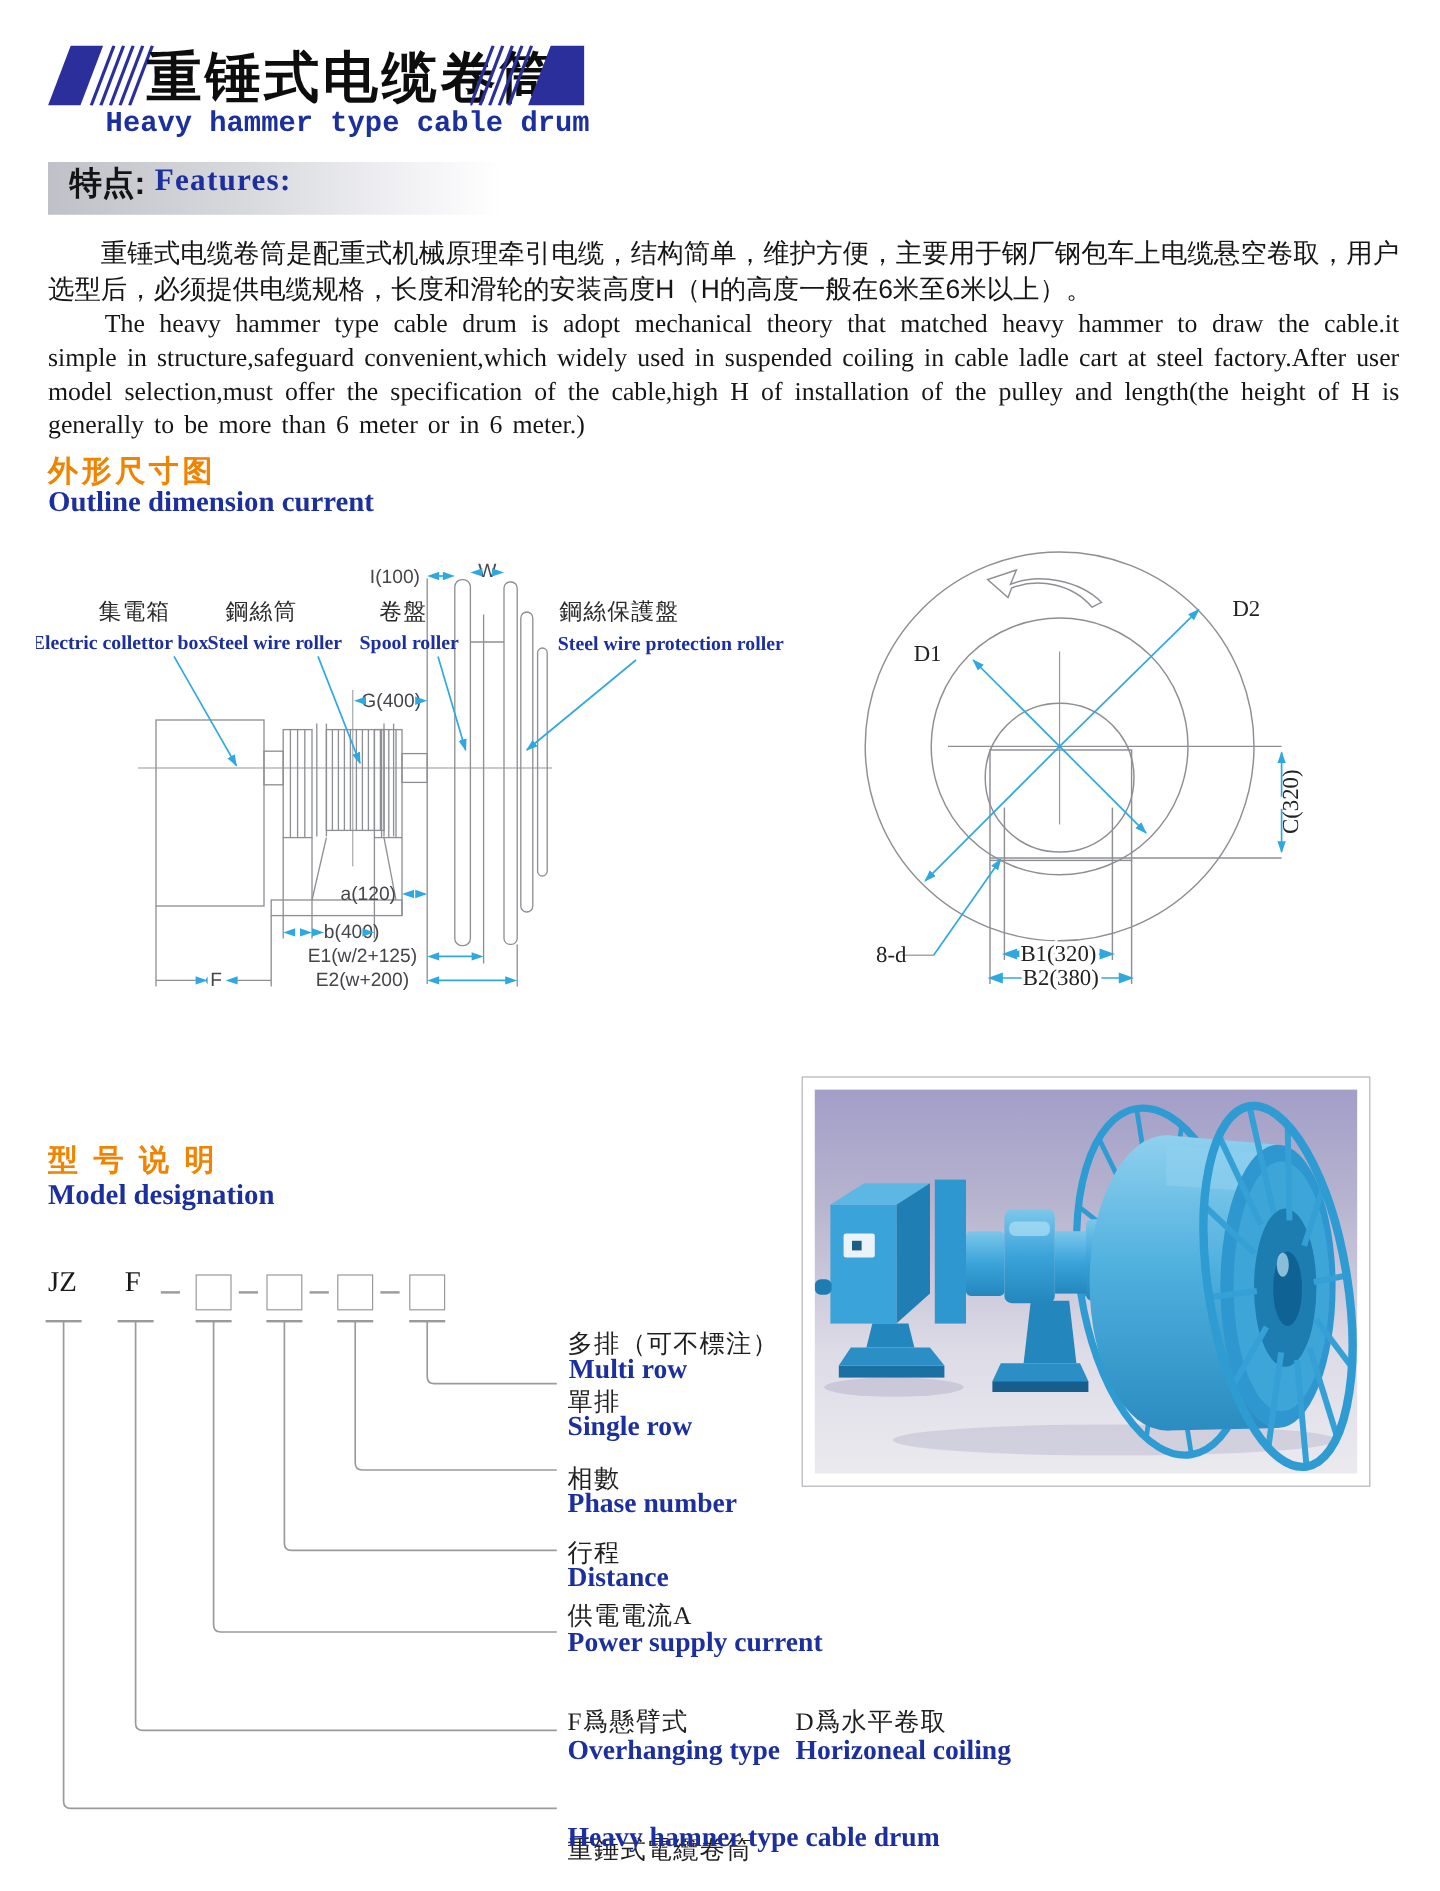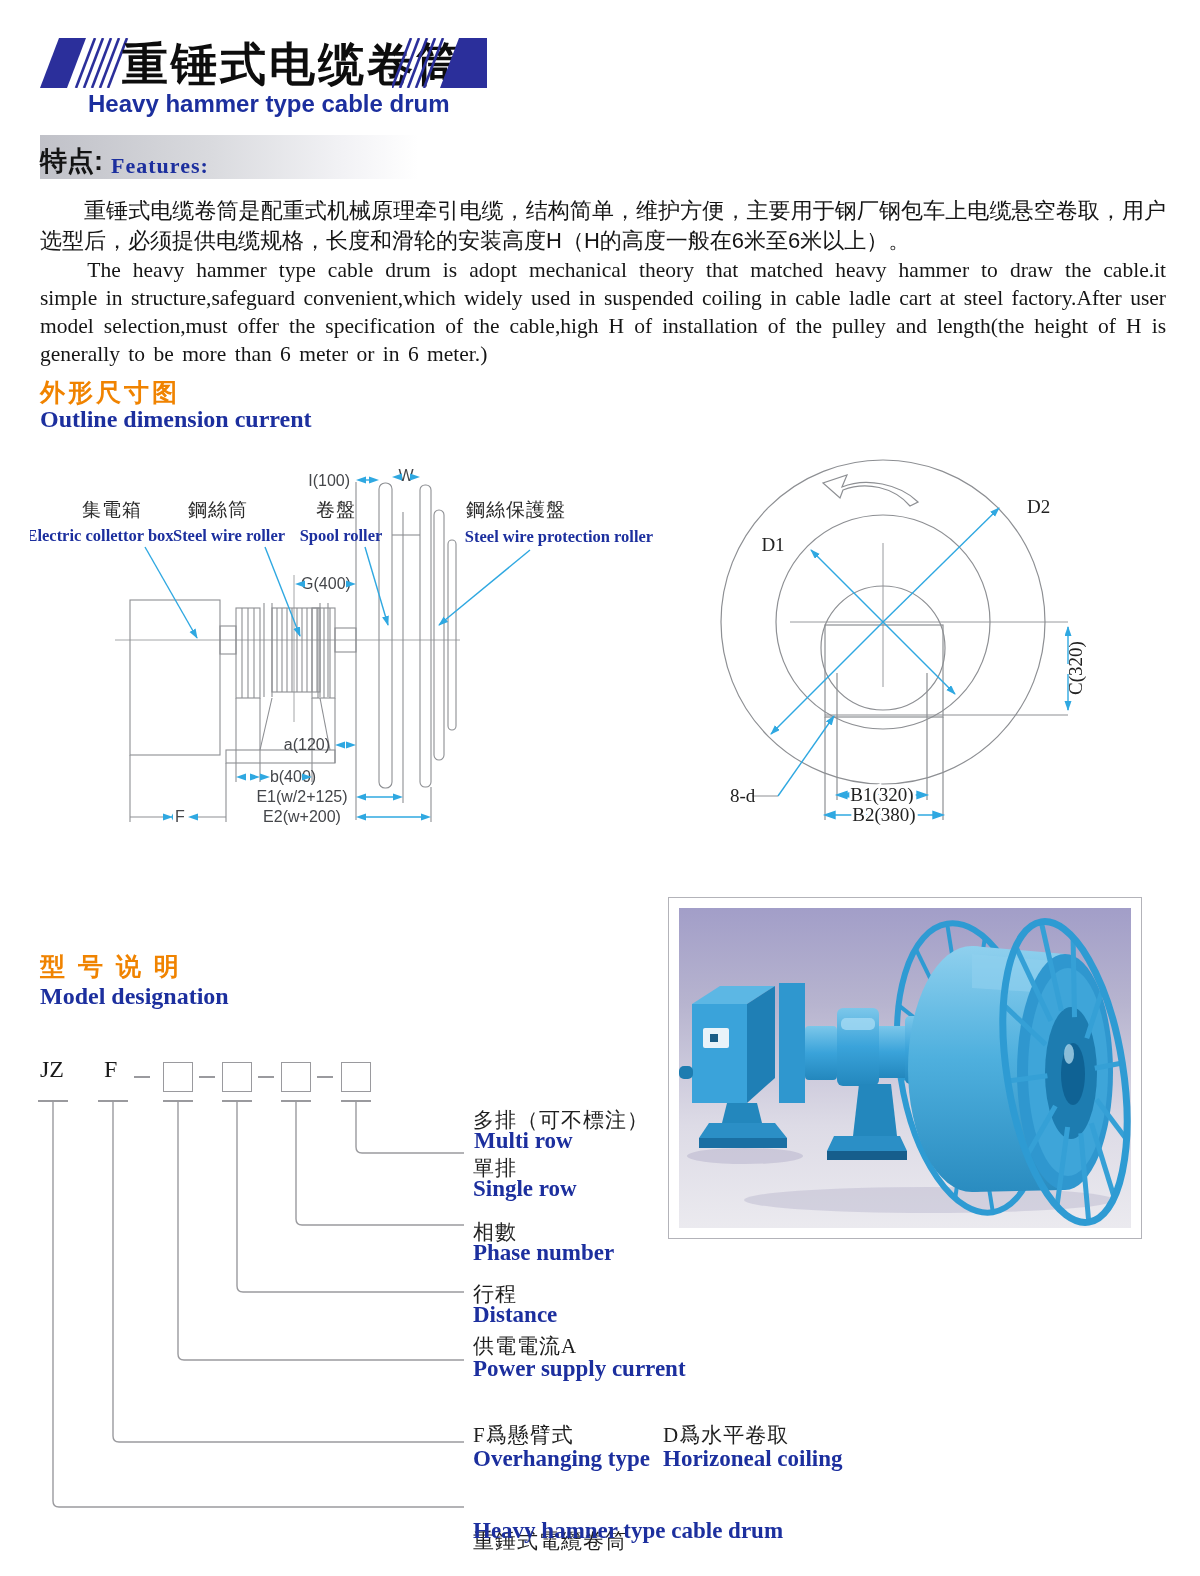--- a/index.html
+++ b/index.html
@@ -8,7 +8,7 @@
   .abs{position:absolute;}
   
   .title-cn{left:122px;top:34px;font-size:46px;font-weight:bold;letter-spacing:3px;color:#0d0d0d;}
-  .subtitle-en{left:88px;top:90px;font-family:Liberation Sans, sans-serif;font-size:24px;font-weight:600;color:#1c2f9e;}
+  .subtitle-en{left:88px;top:90px;font-family:Liberation Mono, monospace;font-size:24px;font-weight:600;color:#1c2f9e;}
   
   .features-bar{left:40px;top:135px;width:378px;height:44px;
      background:linear-gradient(to right,#c0c1c8 0%,#d9dade 45%,#f2f2f5 80%,#ffffff 100%);

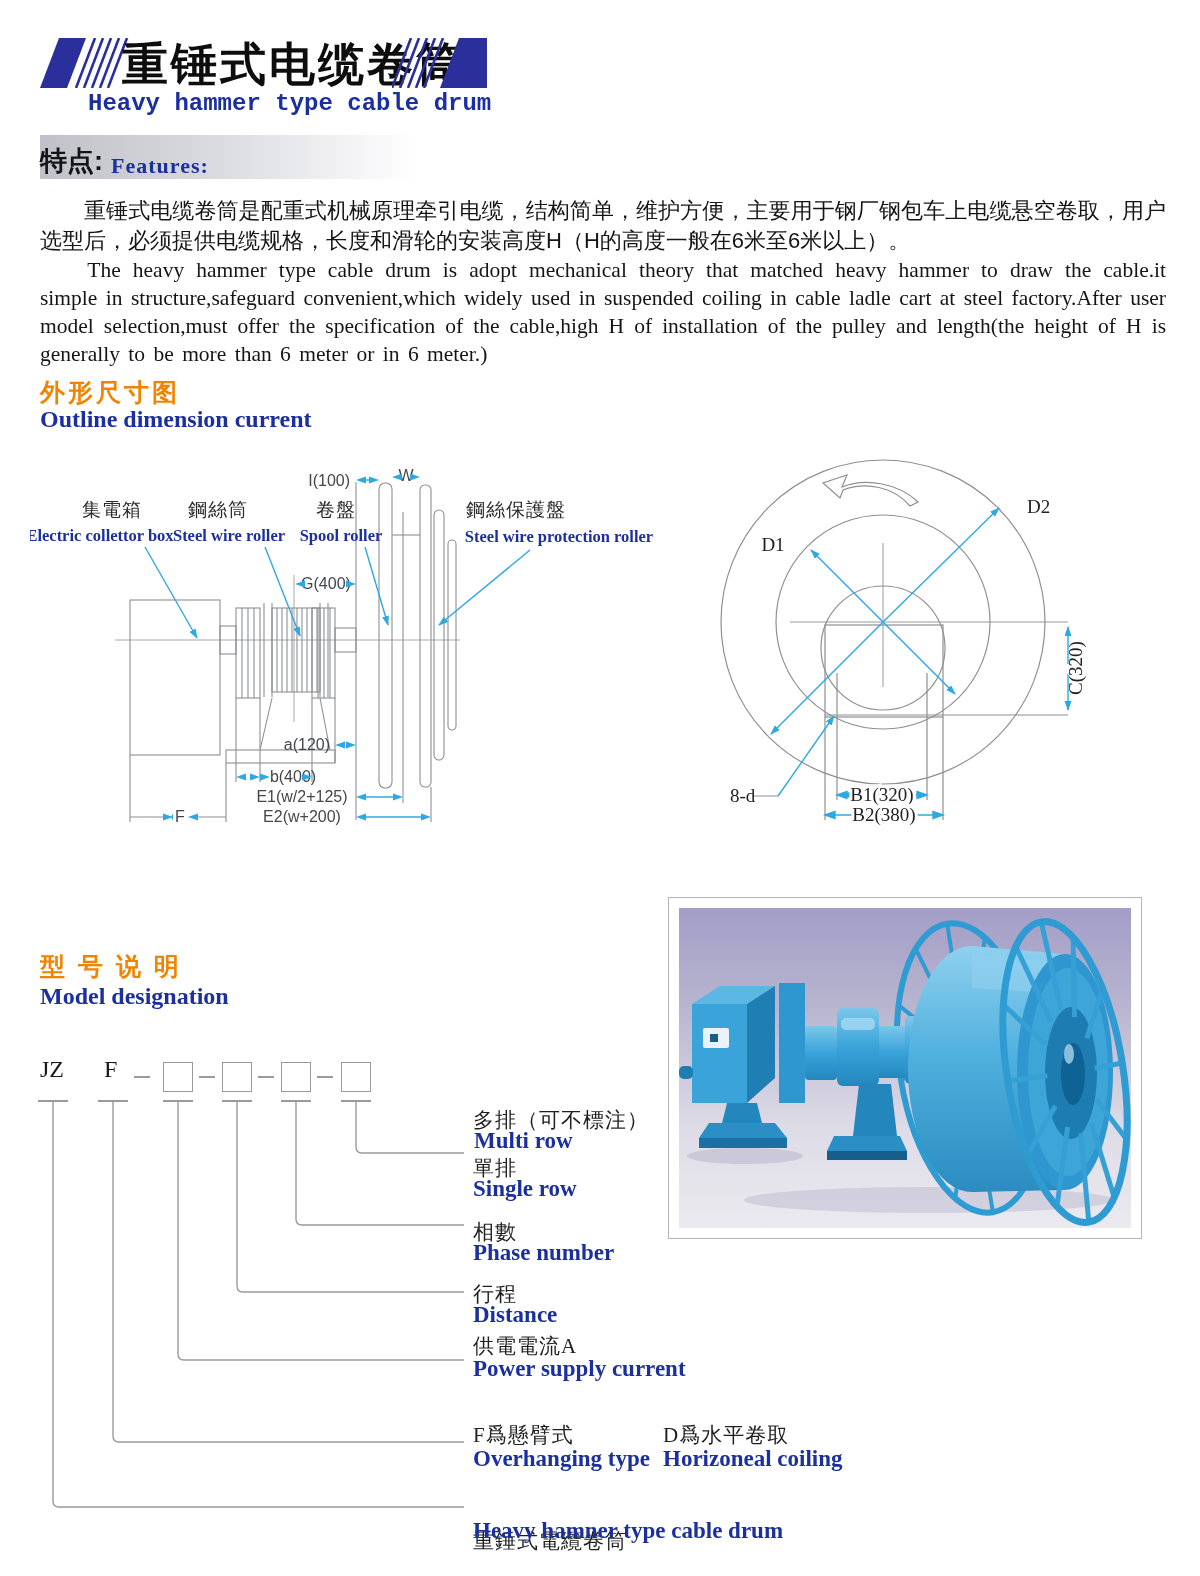--- a/index.html
+++ b/index.html
@@ -12,7 +12,7 @@
   
   .features-bar{left:40px;top:135px;width:378px;height:44px;
      background:linear-gradient(to right,#c0c1c8 0%,#d9dade 45%,#f2f2f5 80%,#ffffff 100%);
-     display:flex;align-items:flex-end;box-sizing:border-box;}
+     display:flex;align-items:flex-start;padding-left:18px;box-sizing:border-box;}
   .features-cn{font-size:27px;font-weight:bold;color:#141414;}
   .features-en{font-family:"Liberation Serif",serif;font-size:22px;font-weight:bold;color:#1c2f9e;margin-left:8px;letter-spacing:1px;}
   .para-cn{left:40px;top:196px;width:1126px;font-size:22px;line-height:30px;text-align:justify;text-indent:2em;color:#151515;}

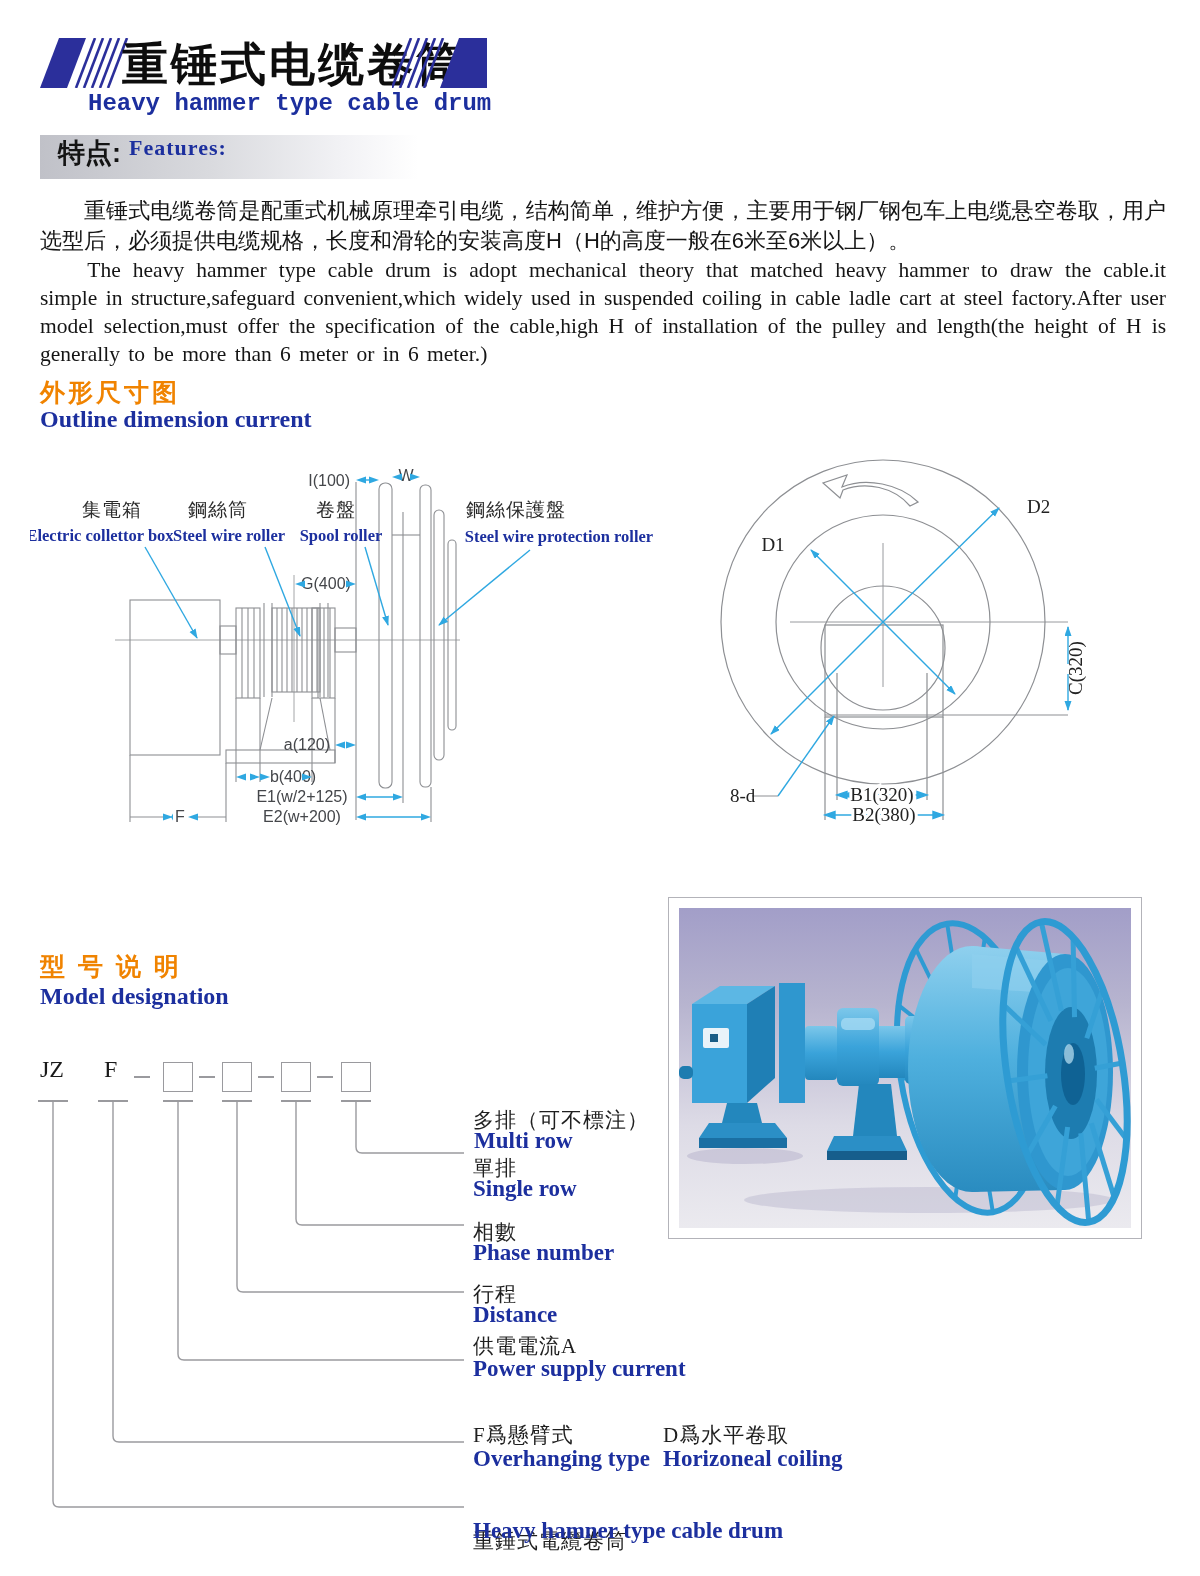--- a/index.html
+++ b/index.html
@@ -14,7 +14,7 @@
      background:linear-gradient(to right,#c0c1c8 0%,#d9dade 45%,#f2f2f5 80%,#ffffff 100%);
      display:flex;align-items:flex-start;padding-left:18px;box-sizing:border-box;}
   .features-cn{font-size:27px;font-weight:bold;color:#141414;}
-  .features-en{font-family:"Liberation Serif",serif;font-size:22px;font-weight:bold;color:#1c2f9e;margin-left:8px;letter-spacing:1px;}
+  .features-en{font-family:"Liberation Serif",serif;font-size:26px;font-weight:bold;color:#1c2f9e;margin-left:8px;letter-spacing:1px;}
   .para-cn{left:40px;top:196px;width:1126px;font-size:22px;line-height:30px;text-align:justify;text-indent:2em;color:#151515;}
   .para-en{left:40px;top:256px;width:1126px;font-family:"Liberation Serif",serif;font-size:21.5px;line-height:28px;
            text-align:justify;text-indent:2.2em;color:#151515;word-spacing:3px;}

